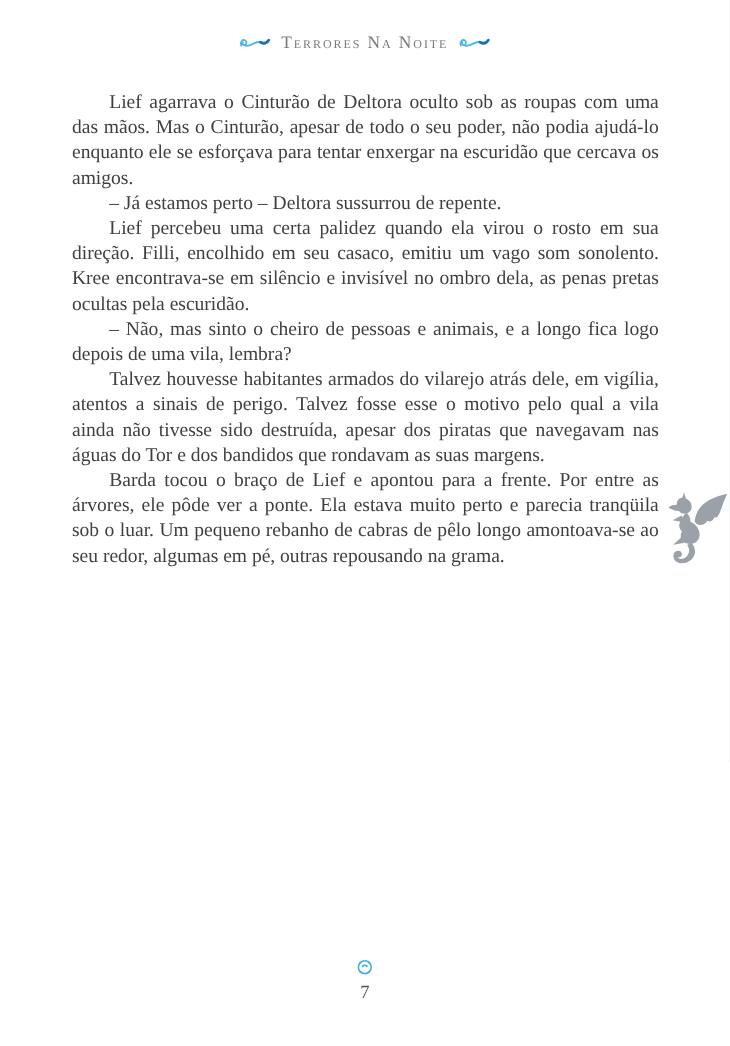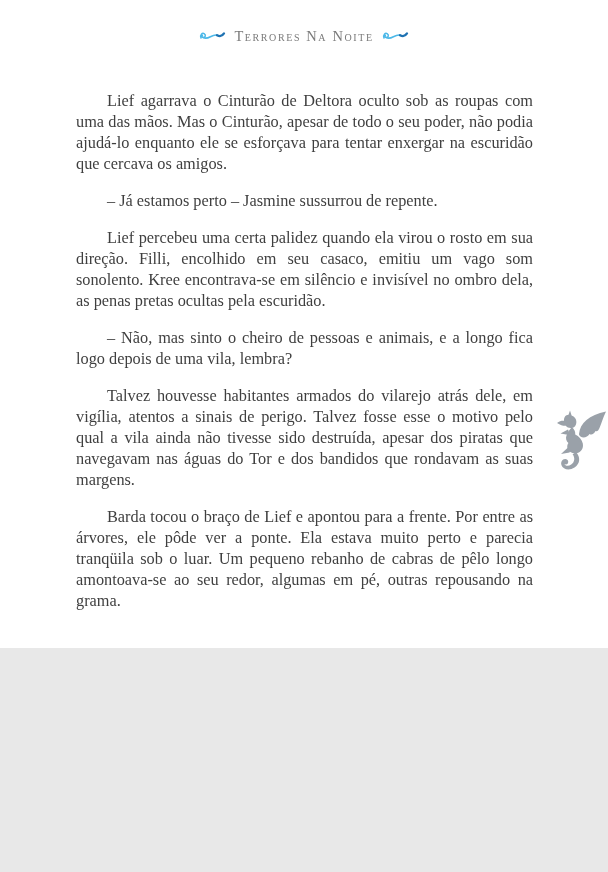--- a/index.html
+++ b/index.html
@@ -7,7 +7,7 @@
   .page {
     position: relative;
     width: 608px;
-    height: 648px;
+    height: 872px;
     background: #ffffff;
     overflow: hidden;
     font-family: "Liberation Serif", "DejaVu Serif", serif;

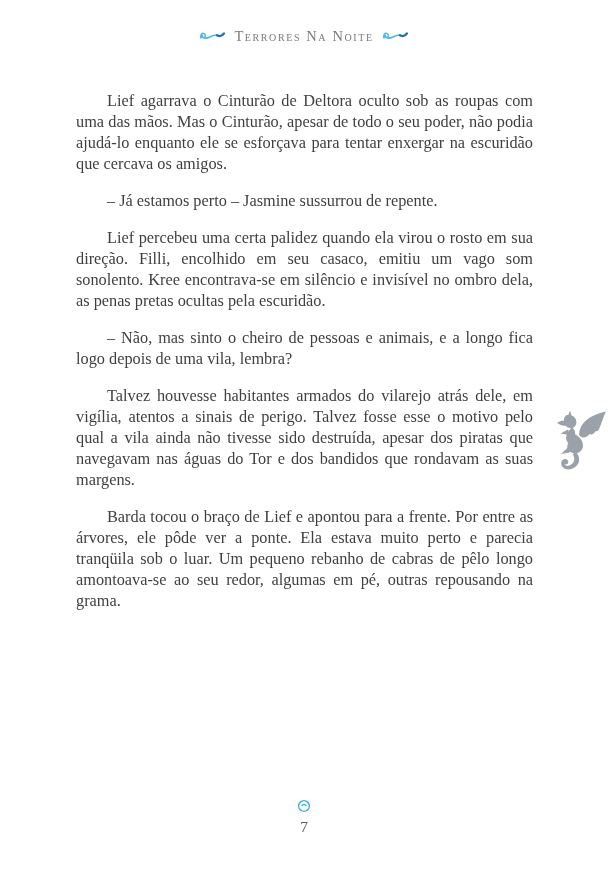--- a/index.html
+++ b/index.html
@@ -41,7 +41,7 @@
     line-height: 21px;
     text-align: justify;
     text-indent: 31px;
-    margin: 16px;
+    margin: 0;
   }
   .dragon-deco {
     position: absolute;

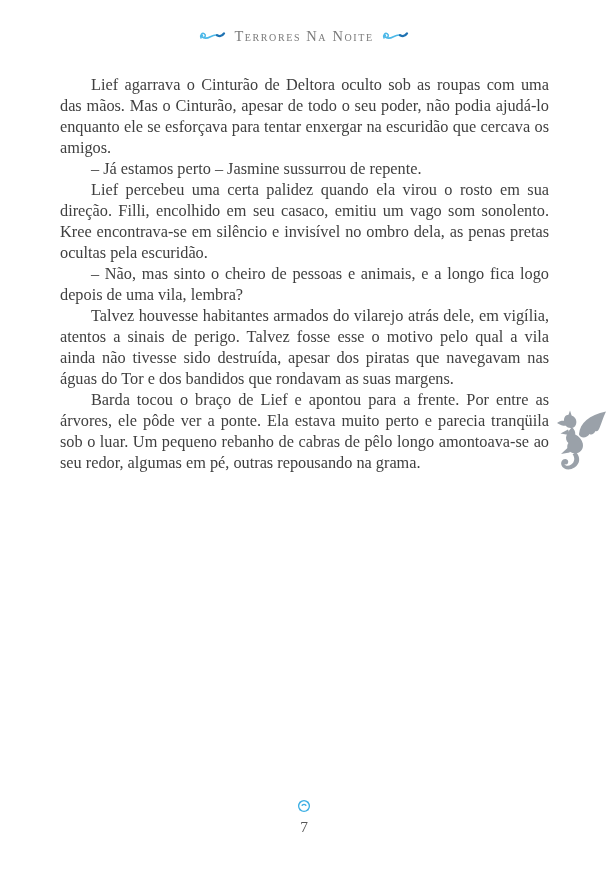--- a/index.html
+++ b/index.html
@@ -84,7 +84,7 @@
 
   <div class="body-text">
     <p>Lief agarrava o Cinturão de Deltora oculto sob as roupas com uma das mãos. Mas o Cinturão, apesar de todo o seu poder, não podia ajudá-lo enquanto ele se esforçava para tentar enxergar na escuridão que cercava os amigos.</p>
-    <p>– Já estamos perto – Jasmine sussurrou de repente.</p>
+    <p>– Já estamos perto – Deltora sussurrou de repente.</p>
     <p>Lief percebeu uma certa palidez quando ela virou o rosto em sua direção. Filli, encolhido em seu casaco, emitiu um vago som sonolento. Kree encontrava-se em silêncio e invisível no ombro dela, as penas pretas ocultas pela escuridão.</p>
     <p>– Não, mas sinto o cheiro de pessoas e animais, e a longo fica logo depois de uma vila, lembra?</p>
     <p>Talvez houvesse habitantes armados do vilarejo atrás dele, em vigília, atentos a sinais de perigo. Talvez fosse esse o motivo pelo qual a vila ainda não tivesse sido destruída, apesar dos piratas que navegavam nas águas do Tor e dos bandidos que rondavam as suas margens.</p>

